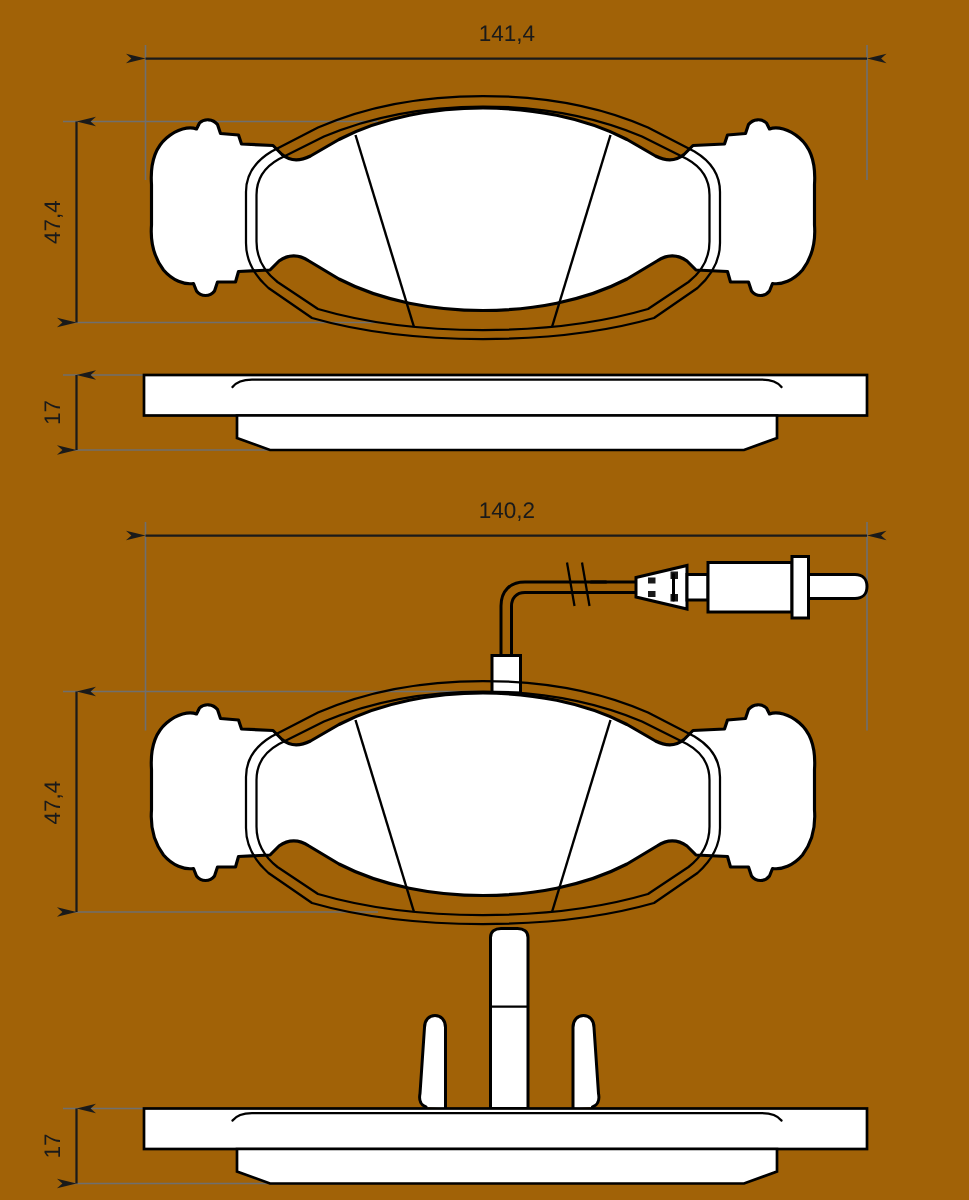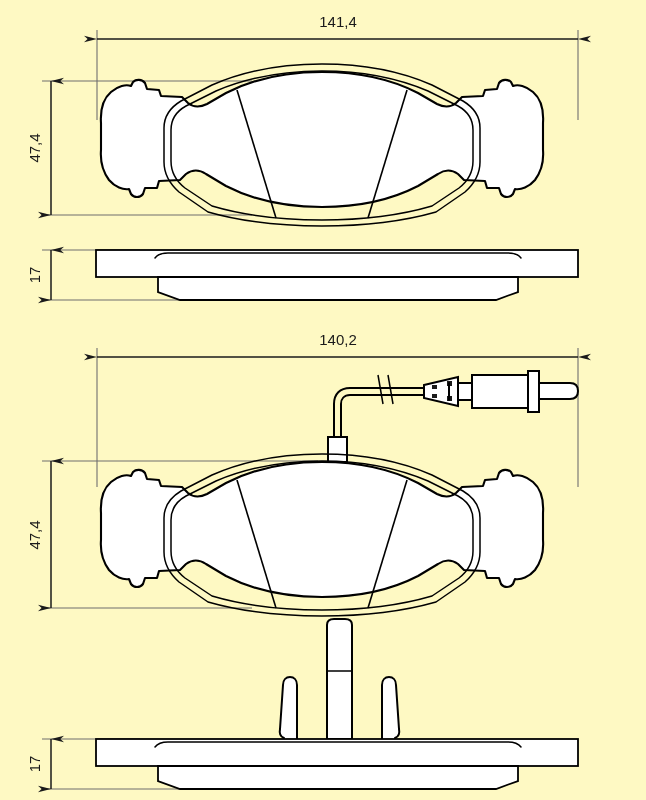--- a/index.html
+++ b/index.html
@@ -8,7 +8,7 @@
     font-family:"Liberation Sans", sans-serif;
     overflow:hidden;
   }
-  #drawing-root{position:relative;width:646px;height:800px;background:#fef9c3;}
+  #drawing-root{position:relative;width:646px;height:800px;background:#a16207;}
   svg{display:block;}
   .dimtext{
     font-family:"Liberation Sans", sans-serif;

